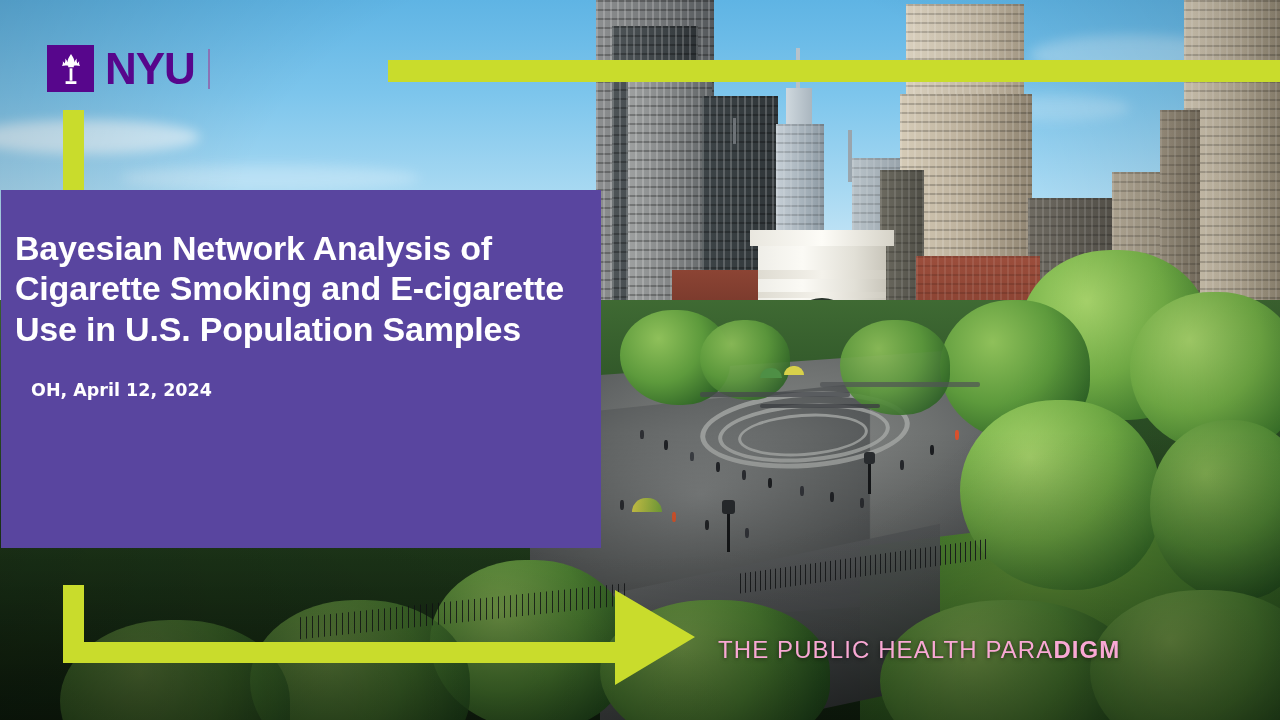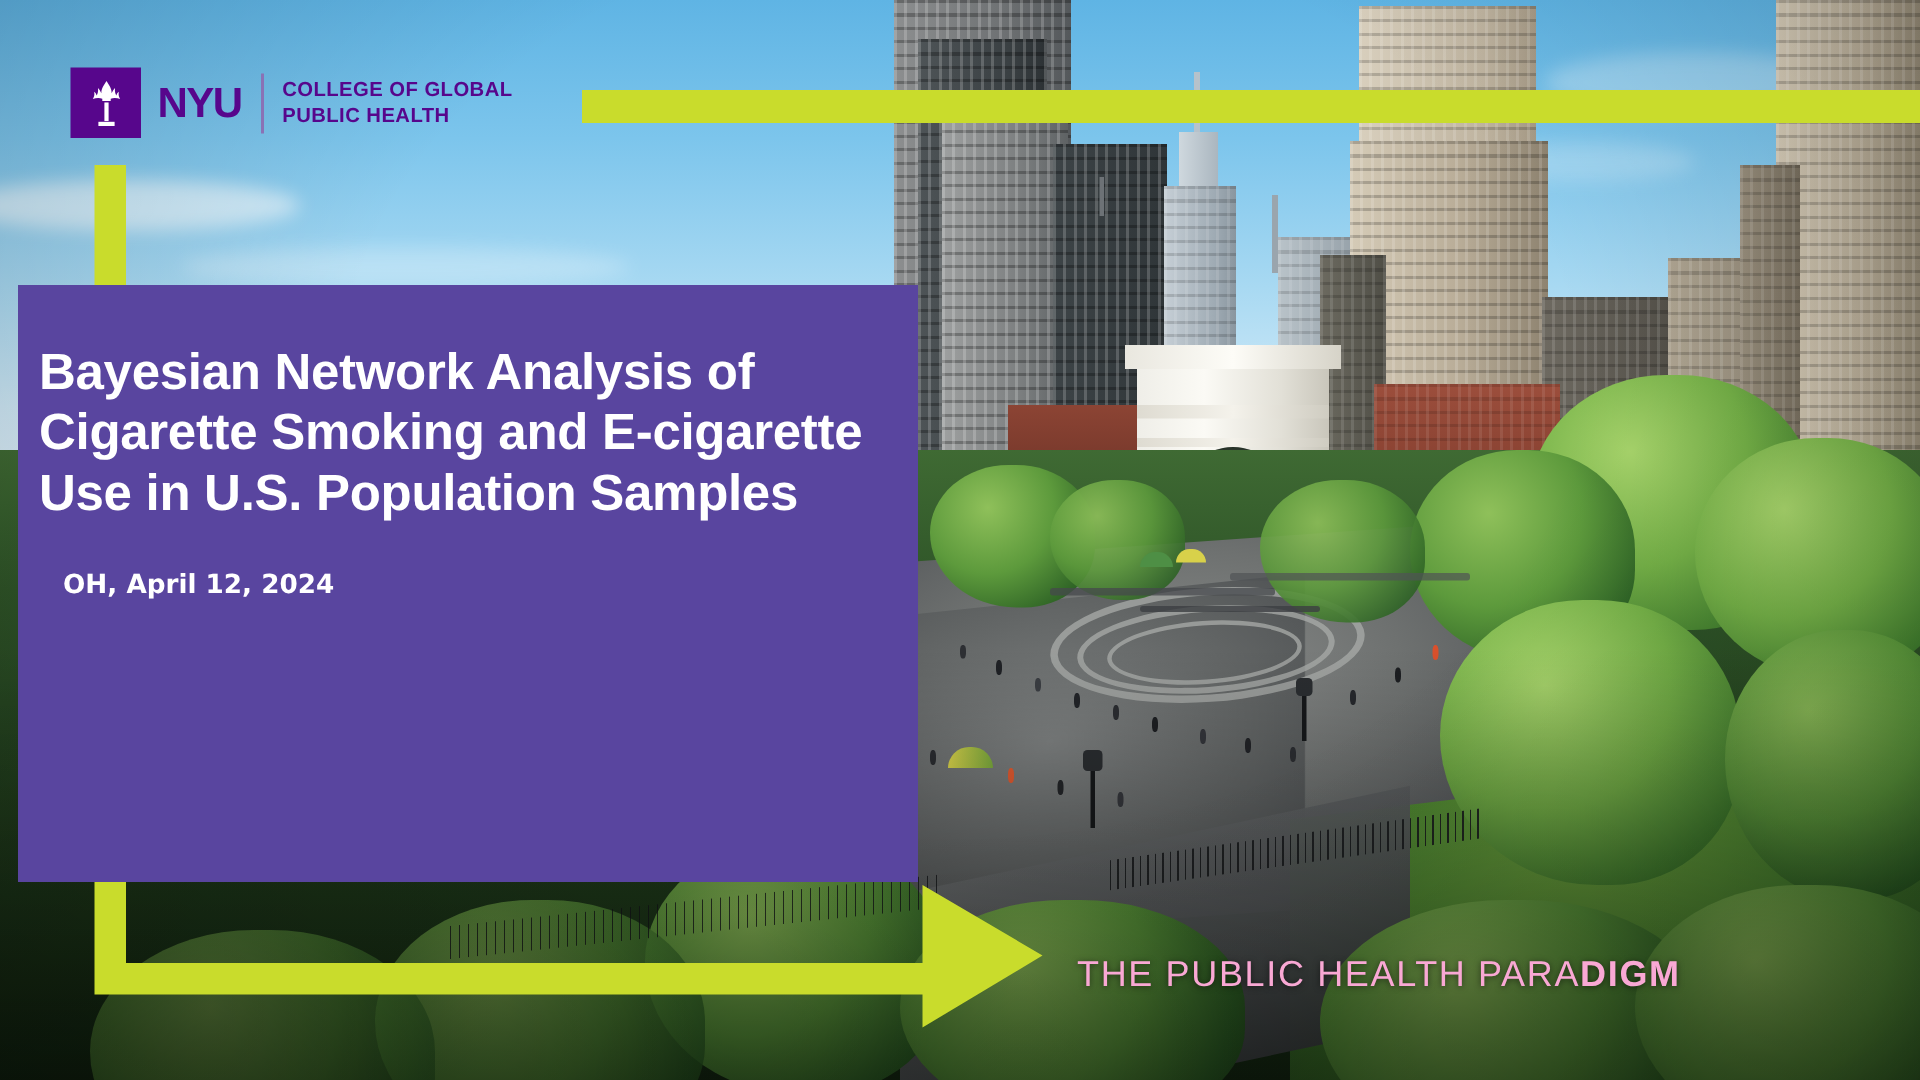--- a/index.html
+++ b/index.html
@@ -159,7 +159,7 @@
     flex:0 0 auto;
   }
   .nyu-word {
-    color:#57068c; font-weight:bold; font-size:28px;
+    color:#57068c; font-weight:bold; font-size:44px;
     letter-spacing:-1px; margin-left:11px; line-height:1;
     font-family:"Liberation Sans", sans-serif;
   }

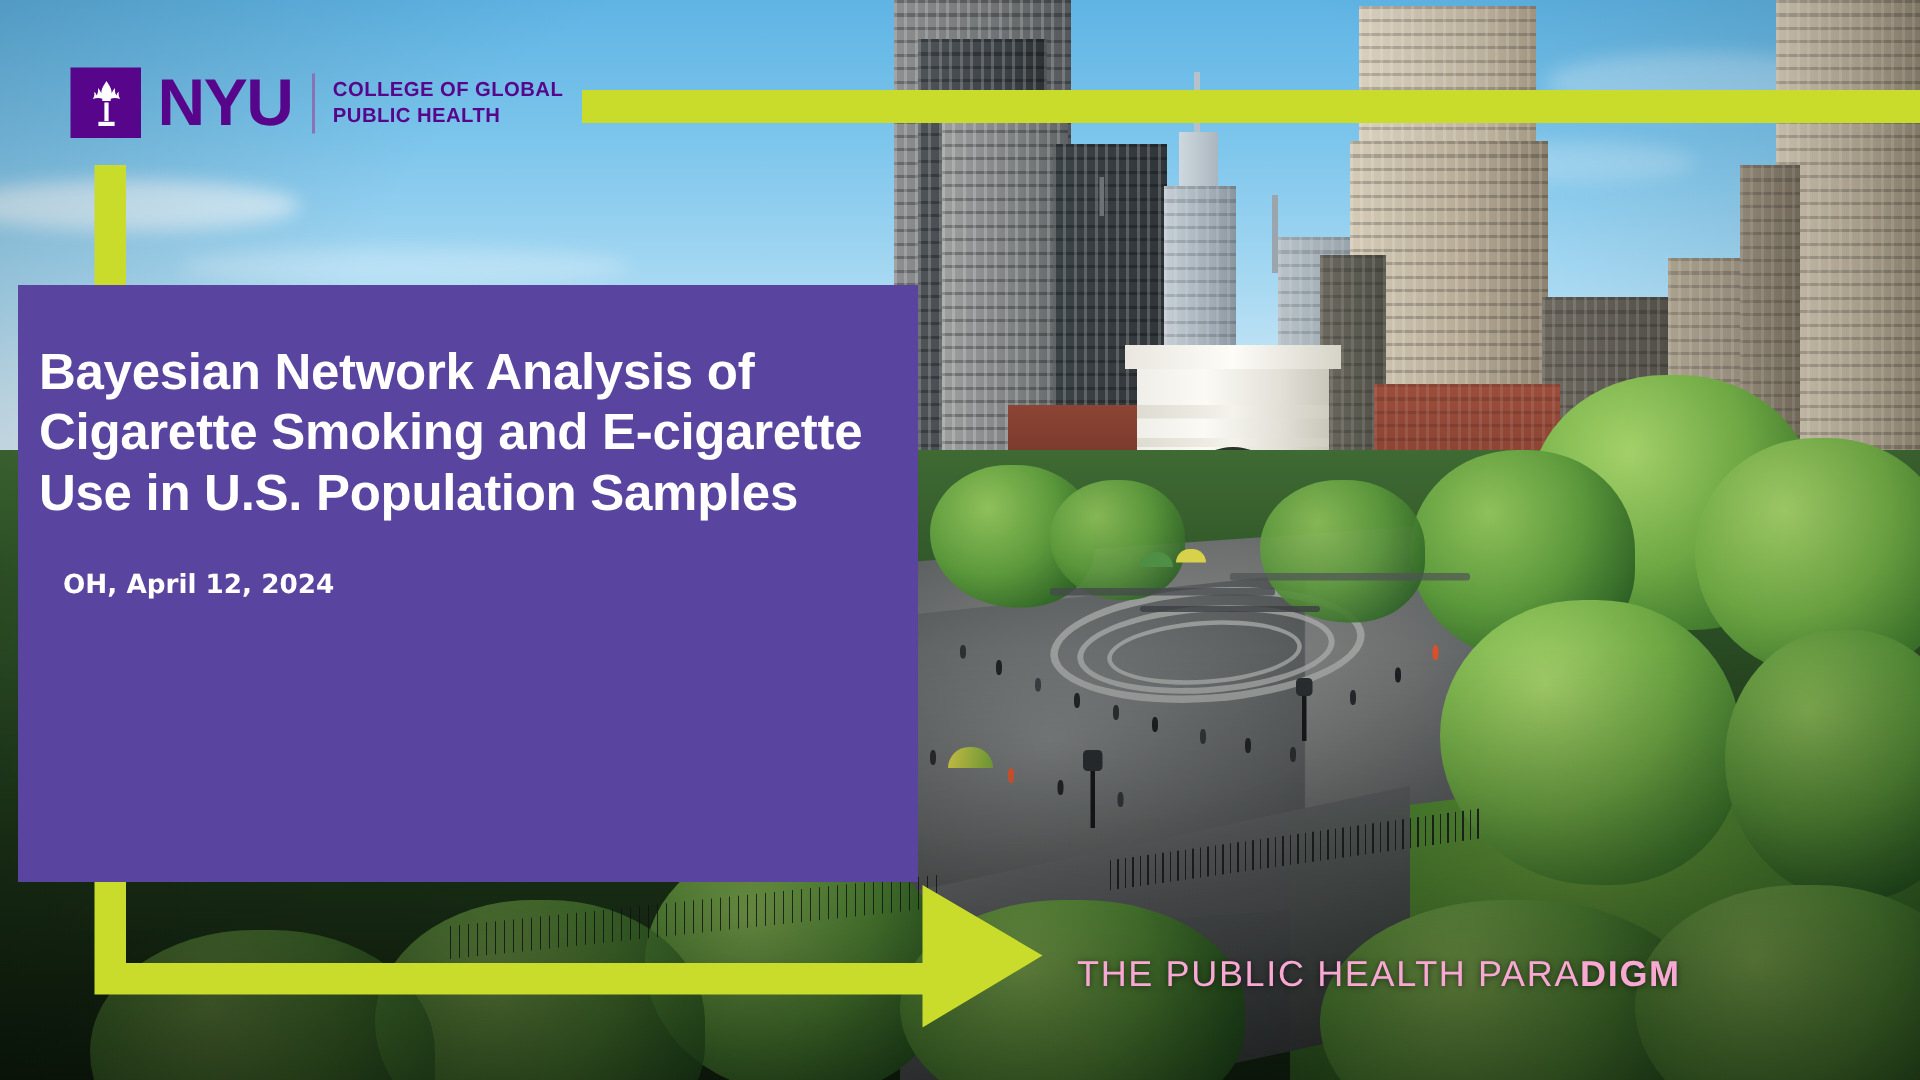--- a/index.html
+++ b/index.html
@@ -358,10 +358,6 @@
     </div>
     <div class="nyu-word">NYU</div>
     <div class="logo-div"></div>
-    <div class="logo-sub">
-      <div>COLLEGE OF GLOBAL</div>
-      <div>PUBLIC HEALTH</div>
-    </div>
   </div>
 
   <div class="tagline">

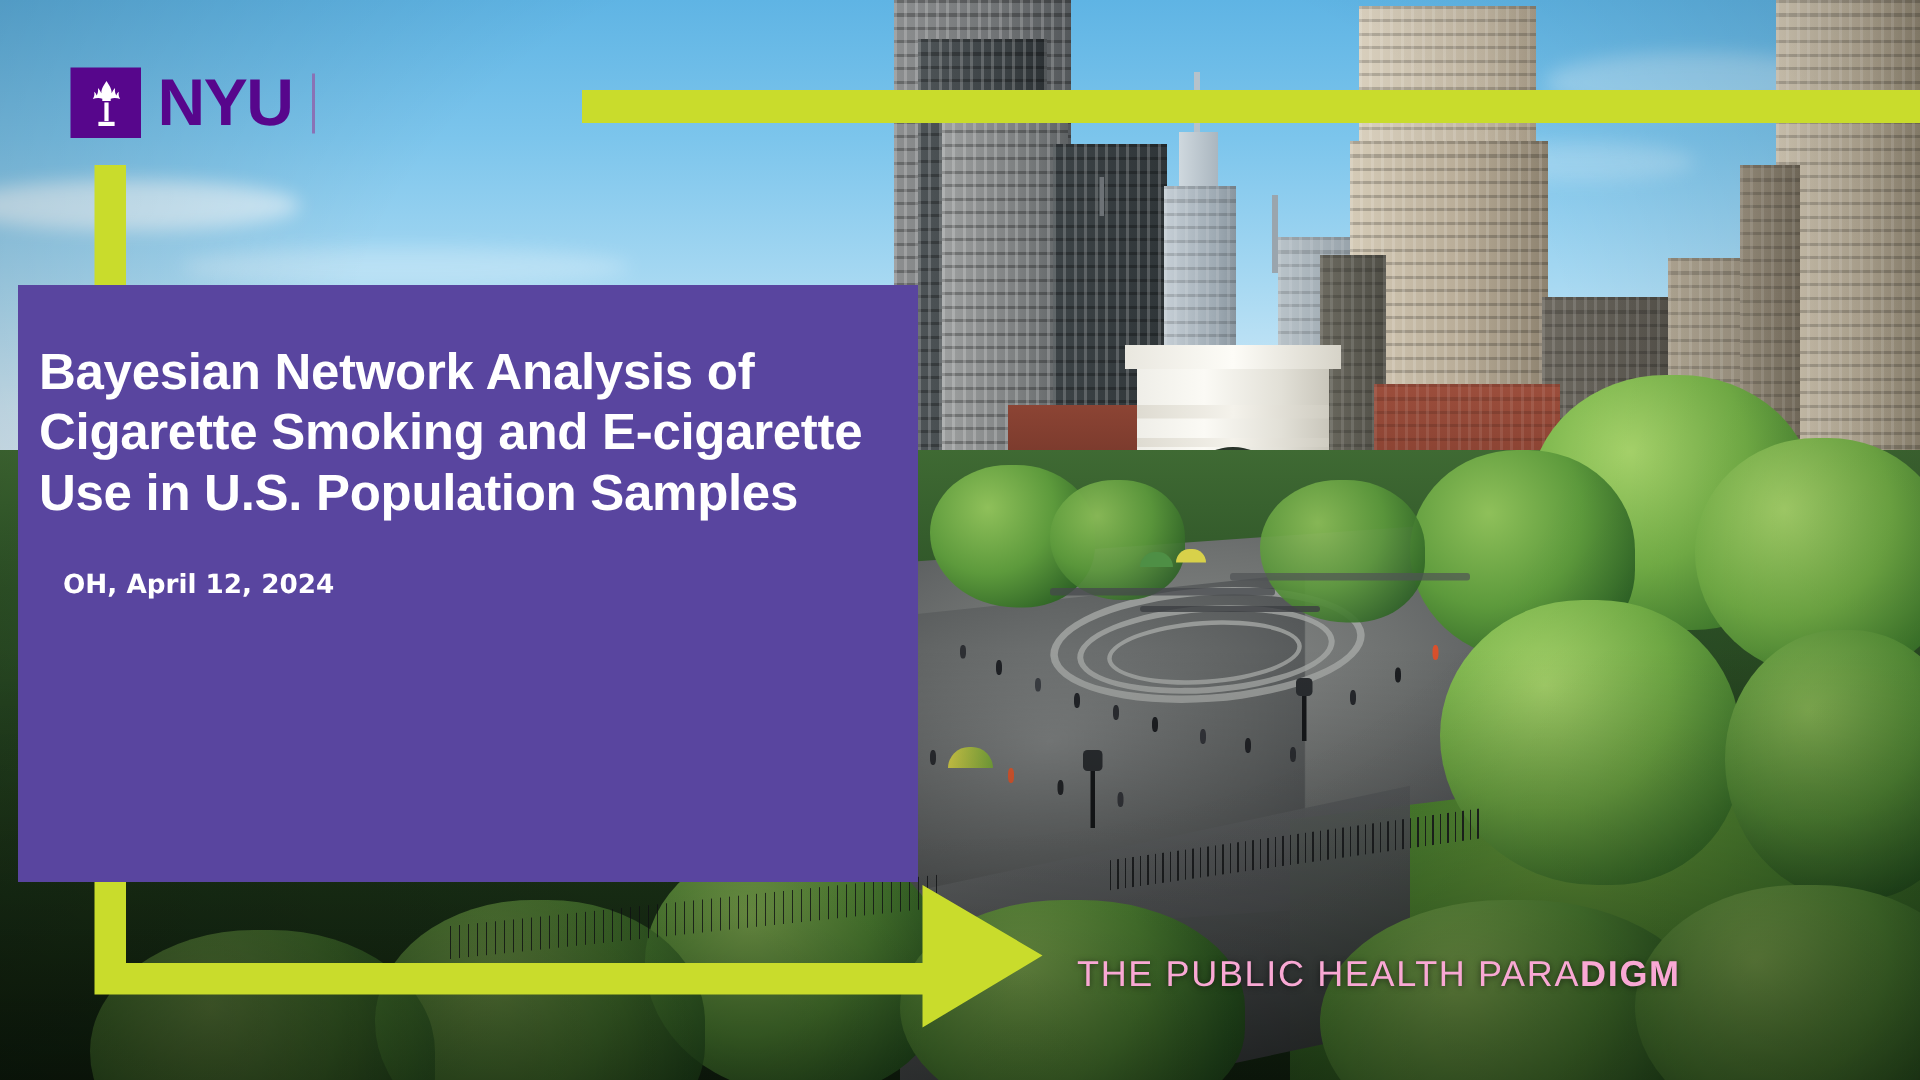--- a/index.html
+++ b/index.html
@@ -120,7 +120,7 @@
   .arrow-wrap { position:absolute; left:55px; top:585px; width:650px; height:108px; }
 
   .title-box {
-    position:absolute; left:12px; top:190px; width:600px; height:398px;
+    position:absolute; left:1px; top:190px; width:600px; height:358px;
     background:#59459f;
   }
   .title-box .pad { padding:38px 30px 0 14px; }

